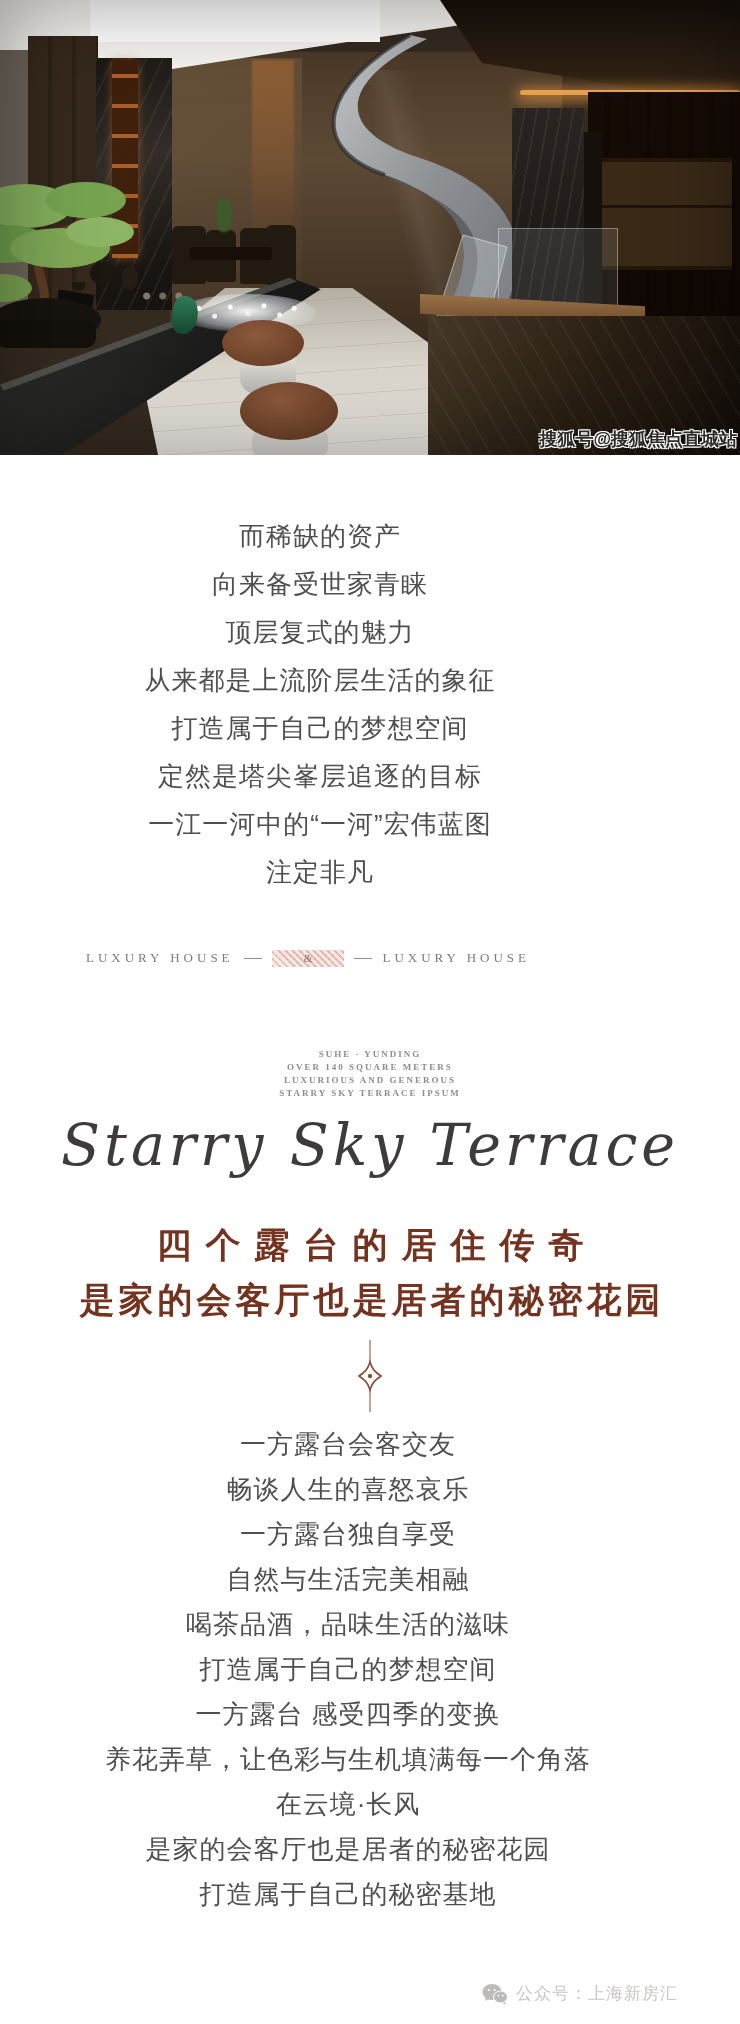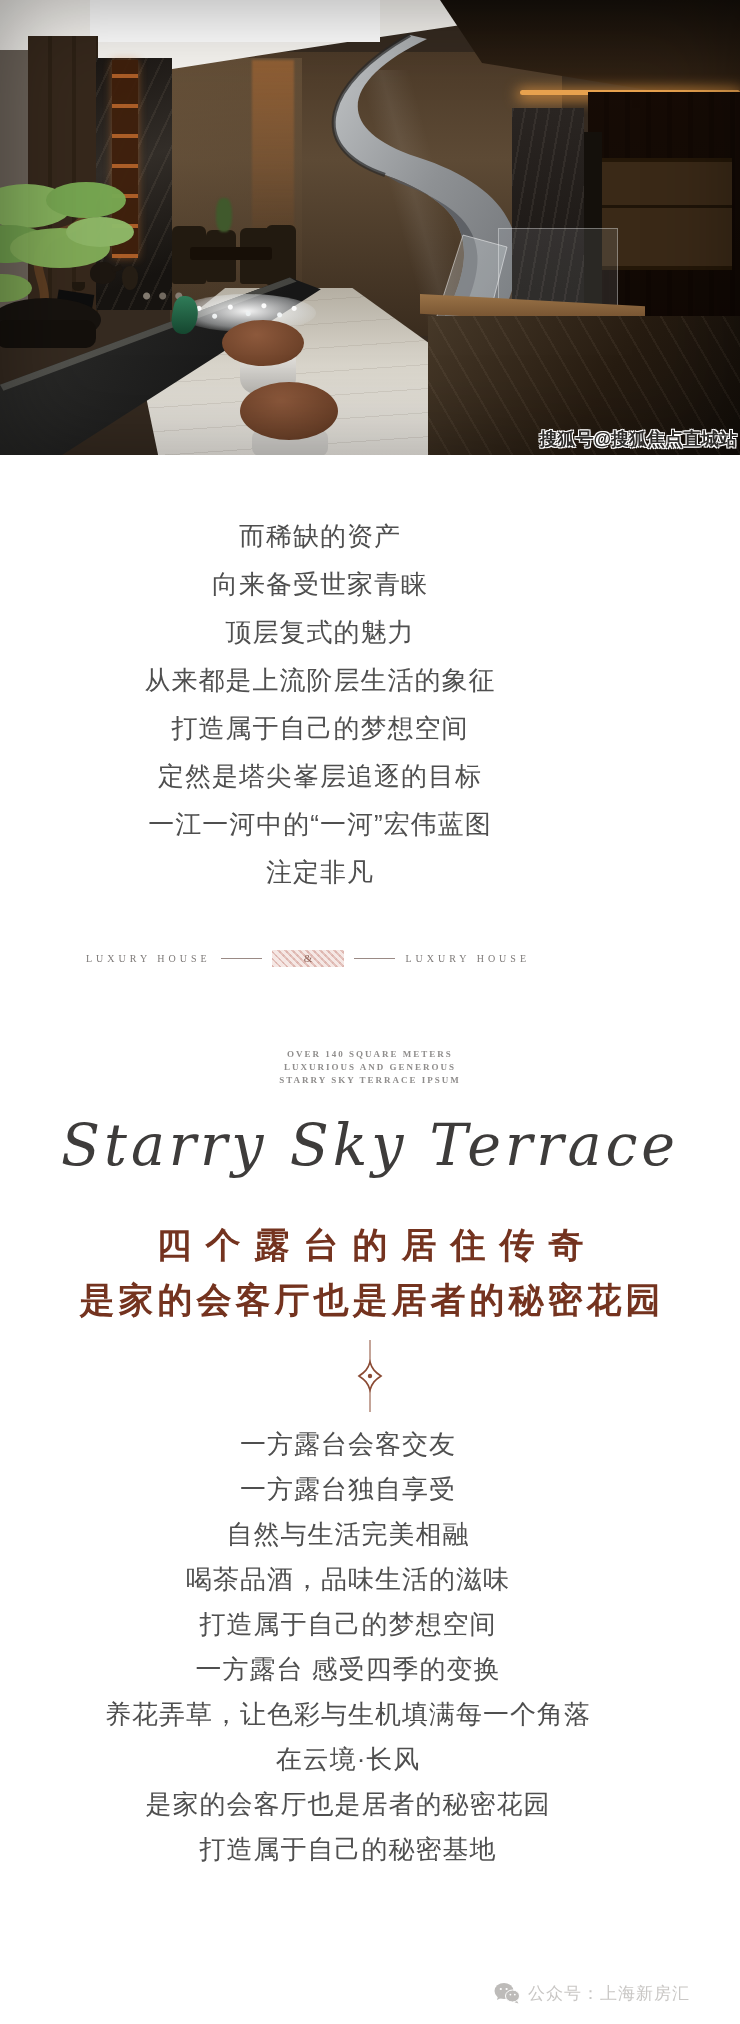--- a/index.html
+++ b/index.html
@@ -107,7 +107,7 @@
       color:#4f4f4f;font-size:26px;font-weight:300;line-height:48px;letter-spacing:1px;}
   .divider{position:absolute;left:86px;top:948px;width:444px;height:20px;
       display:flex;align-items:center;}
-  .divLabel{font-family:"Liberation Serif",serif;font-size:10px;letter-spacing:4px;
+  .divLabel{font-family:"Liberation Serif",serif;font-size:13px;letter-spacing:4px;
       color:#7e7a78;white-space:nowrap;}
   .divLine{flex:1;height:1px;background:#9a8a85;margin:0 10px;}
   .divOrnament{width:72px;height:17px;position:relative;text-align:center;line-height:17px;

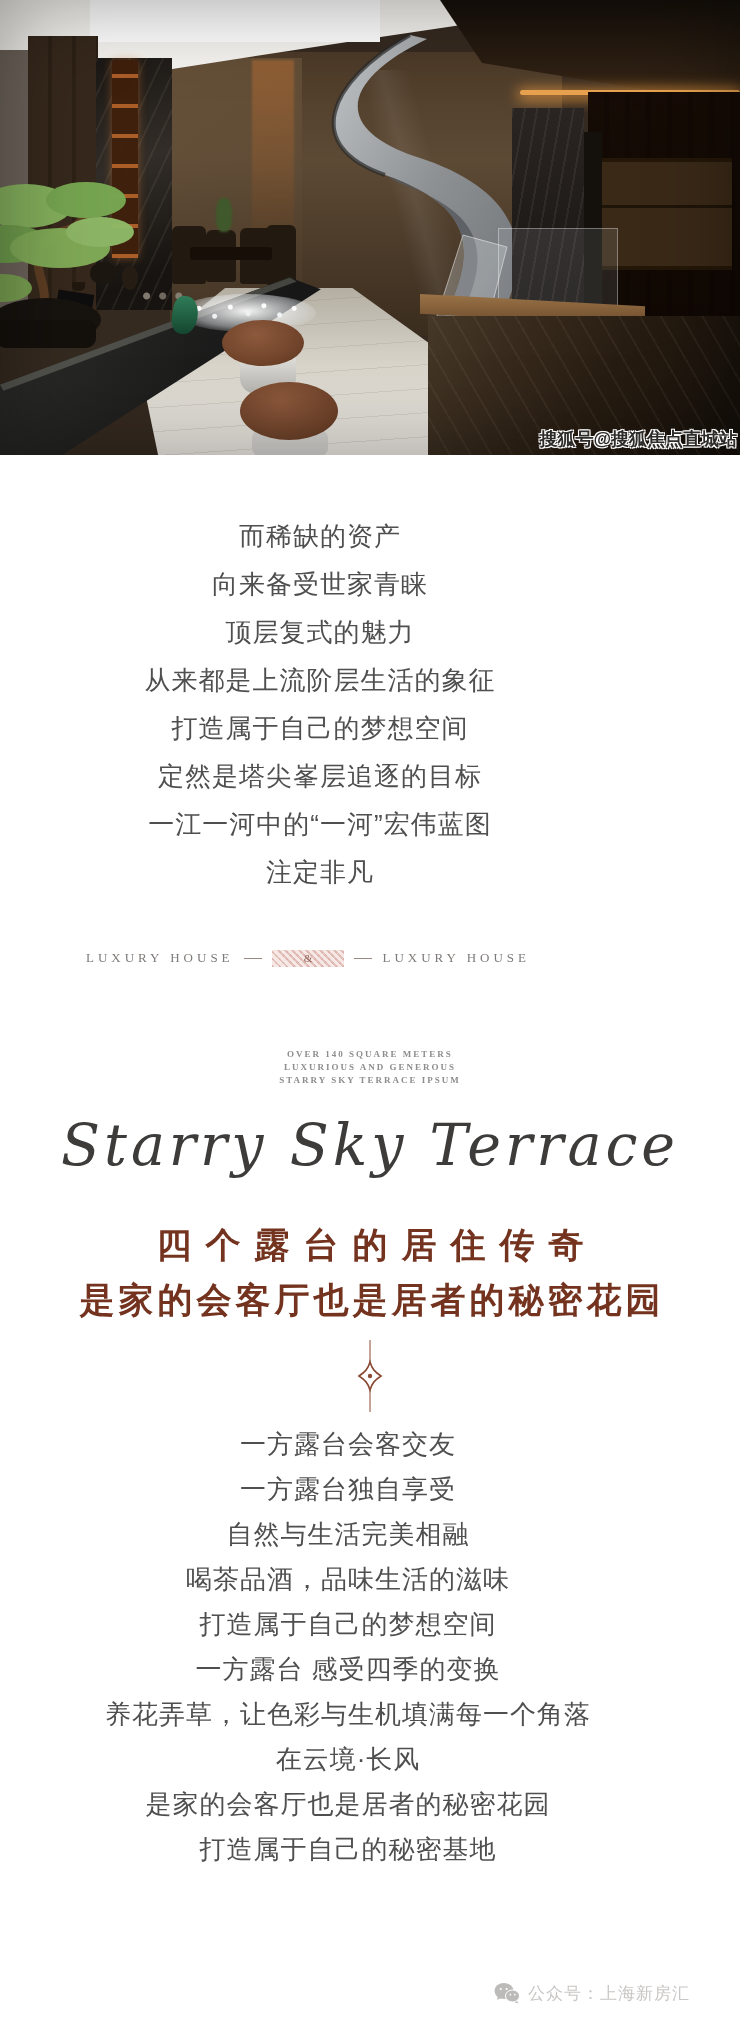--- a/index.html
+++ b/index.html
@@ -243,6 +243,7 @@
 </div>
 
 <div class="eyebrow">
+  <div>SUHE · YUNDING</div>
   <div>OVER 140 SQUARE METERS</div>
   <div>LUXURIOUS AND GENEROUS</div>
   <div>STARRY SKY TERRACE IPSUM</div>

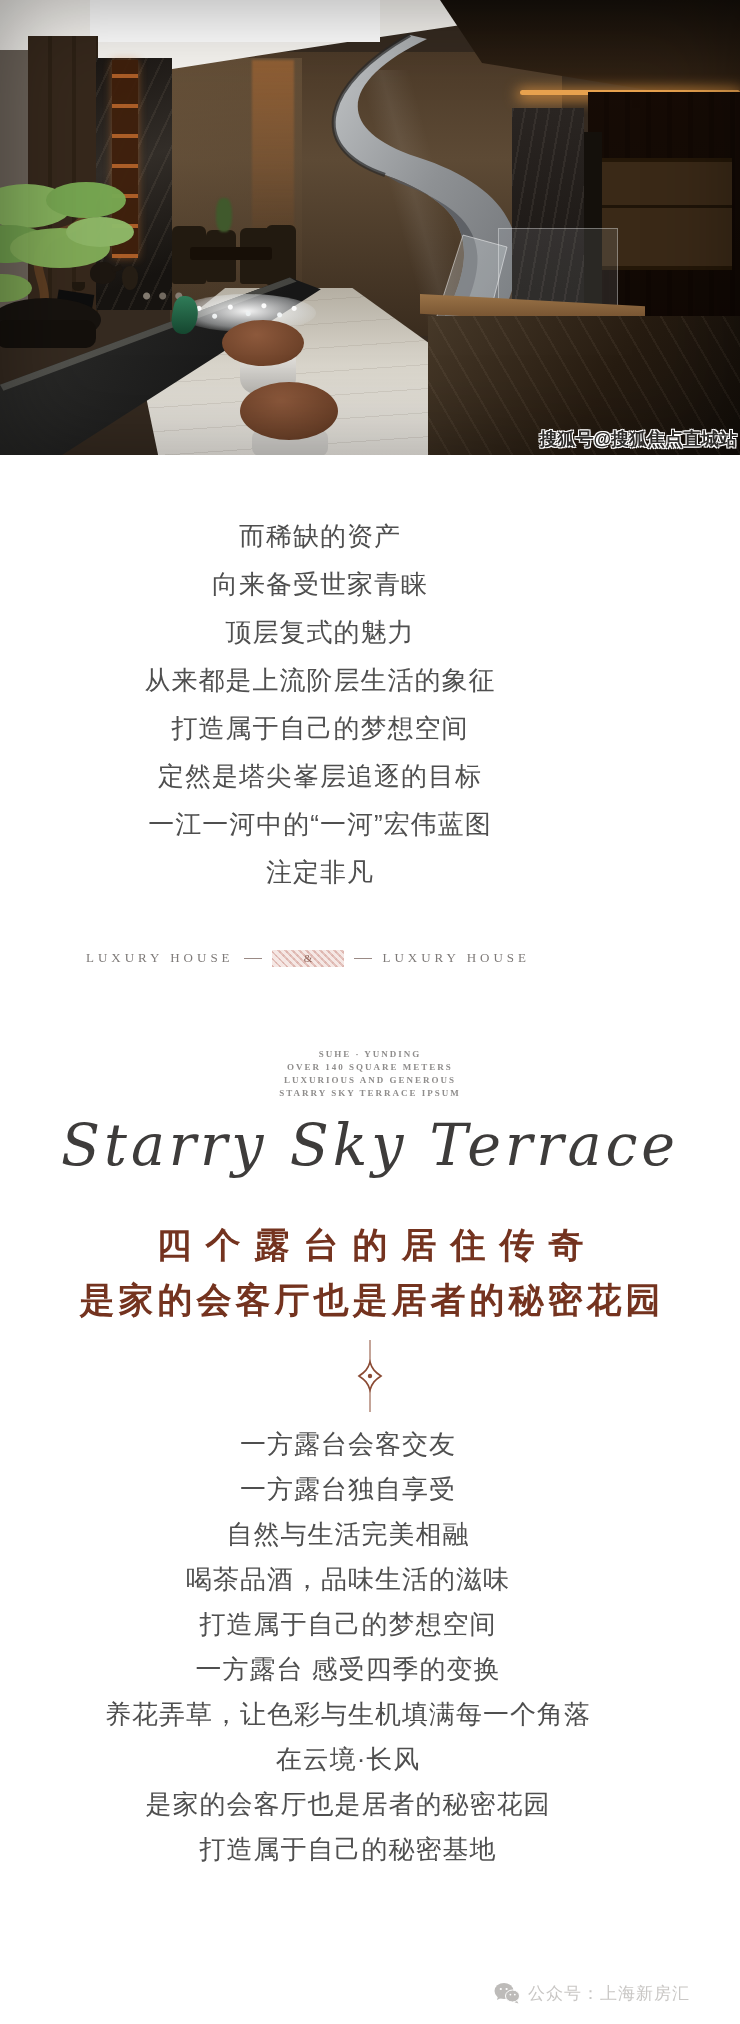--- a/index.html
+++ b/index.html
@@ -262,6 +262,7 @@
 
 <div class="bodyBlock">
   <div>一方露台会客交友</div>
+  <div>畅谈人生的喜怒哀乐</div>
   <div>一方露台独自享受</div>
   <div>自然与生活完美相融</div>
   <div>喝茶品酒，品味生活的滋味</div>

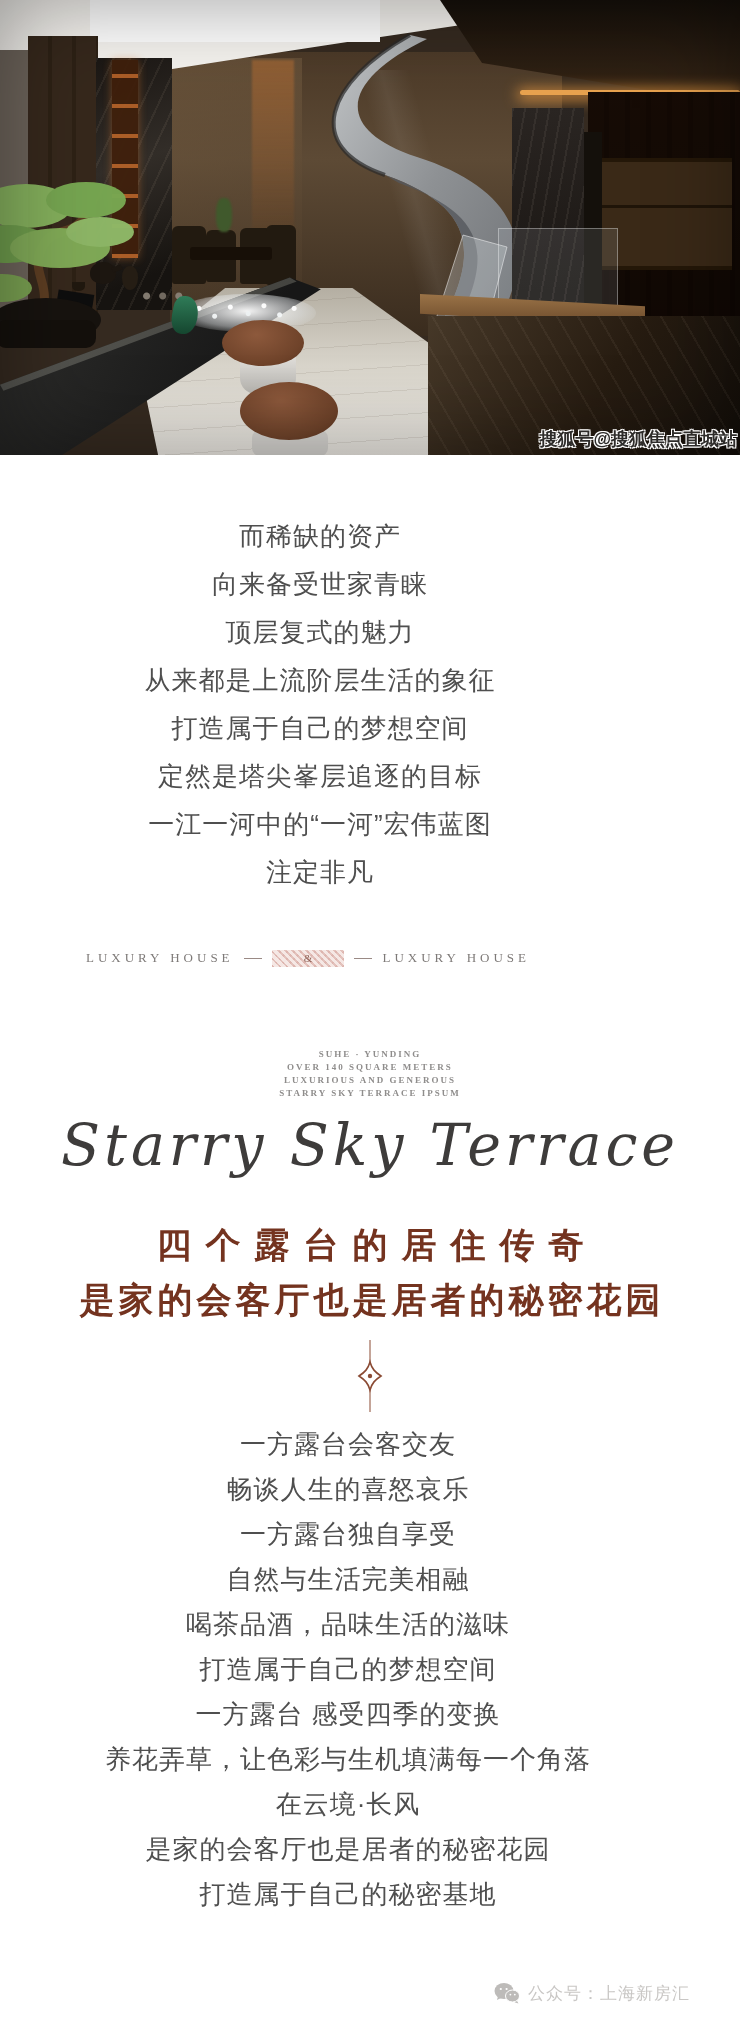--- a/index.html
+++ b/index.html
@@ -127,7 +127,7 @@
   .ornamentDiamond{position:absolute;left:357px;top:1340px;}
   .bodyBlock{position:absolute;left:0;top:1422px;width:696px;text-align:center;
       color:#4f4f4f;font-size:26px;font-weight:300;line-height:45px;letter-spacing:1px;}
-  .footer{position:absolute;left:494px;top:1982px;display:flex;align-items:flex-start;
+  .footer{position:absolute;left:482px;top:1982px;display:flex;align-items:flex-end;
       color:#c9c7c5;font-size:17px;letter-spacing:1px;}
   .footer svg{margin-right:8px;}
   .wm{position:absolute;font-weight:700;font-size:18px;color:#2e2c2a;white-space:nowrap;

